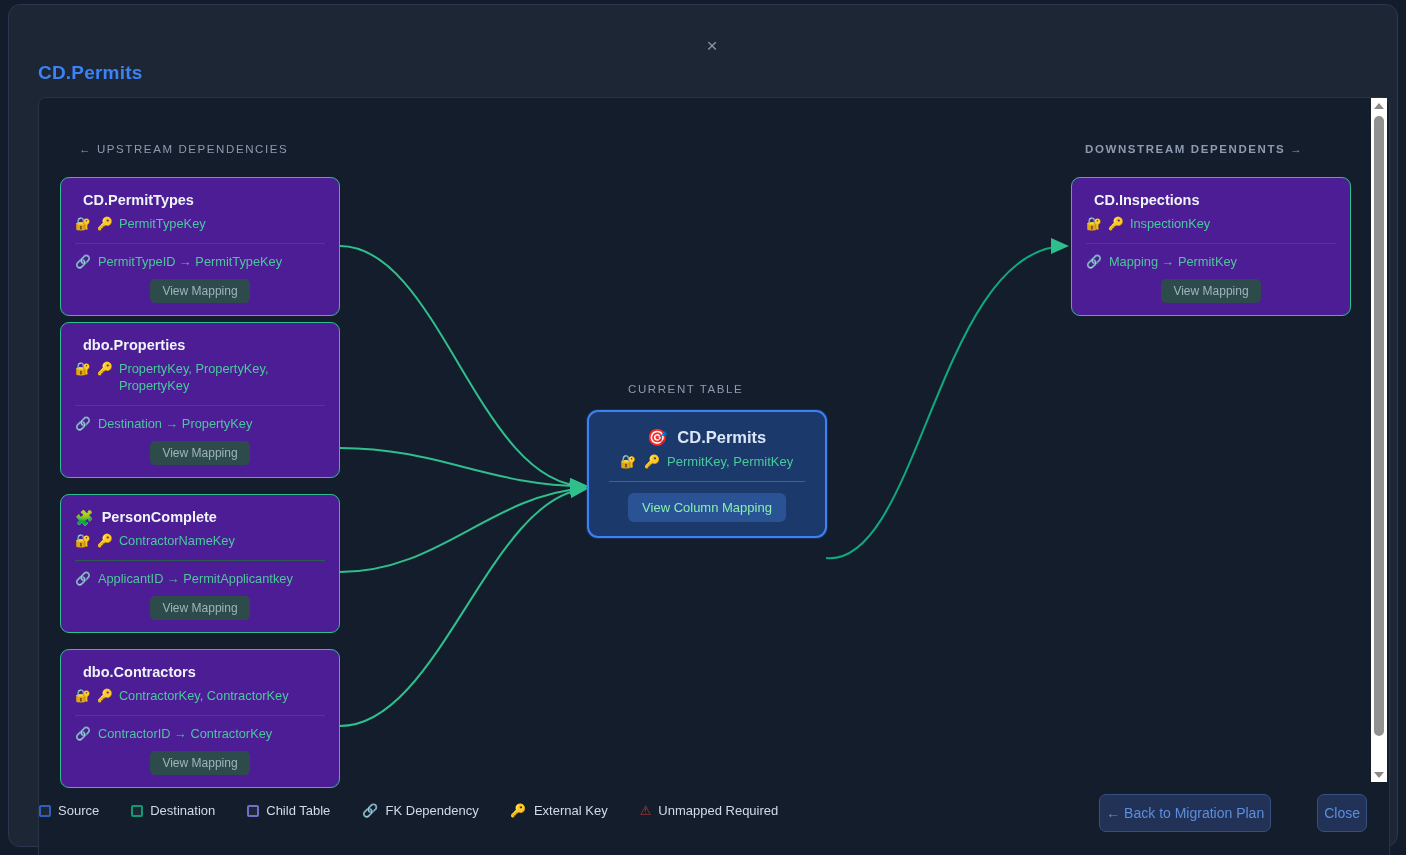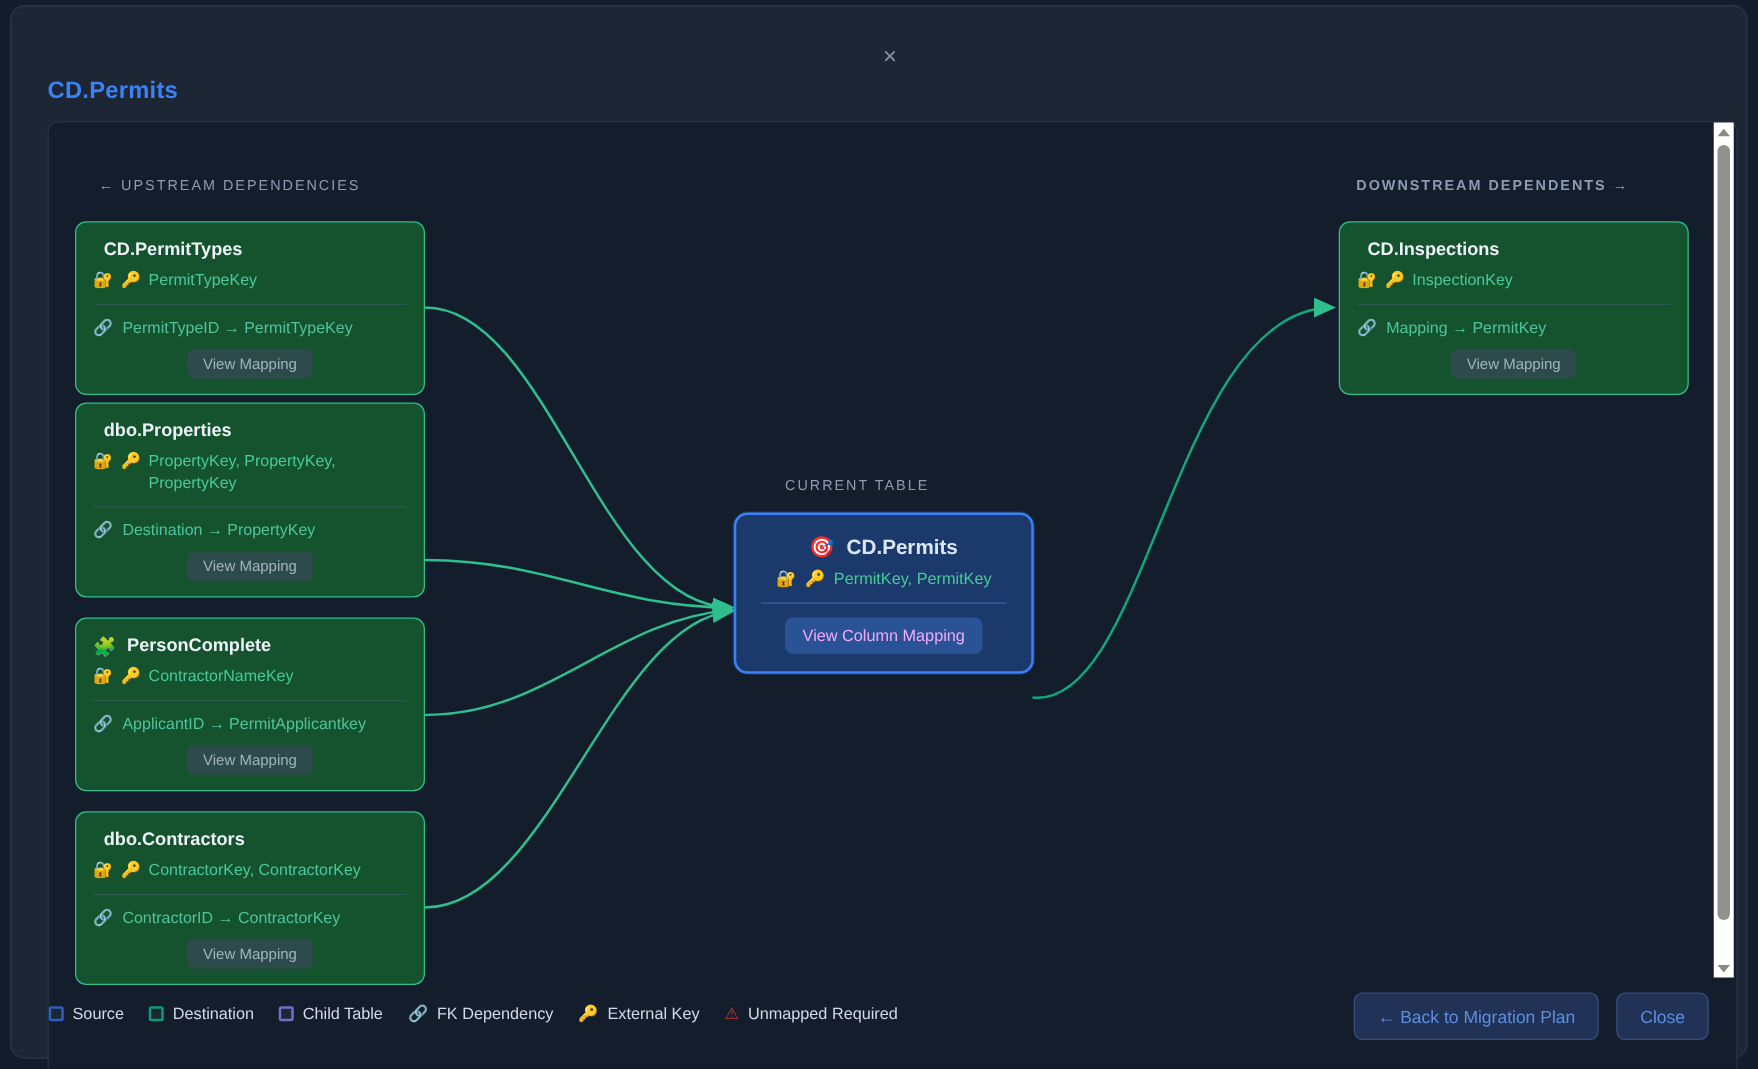--- a/index.html
+++ b/index.html
@@ -63,7 +63,7 @@
     padding:13px 14px 12px 14px;
   }
   .node.rel {
-    background:#14532d;
+    background:#4c1d95;
     border:1.5px solid #2fbf8d;
     width:280px;
   }

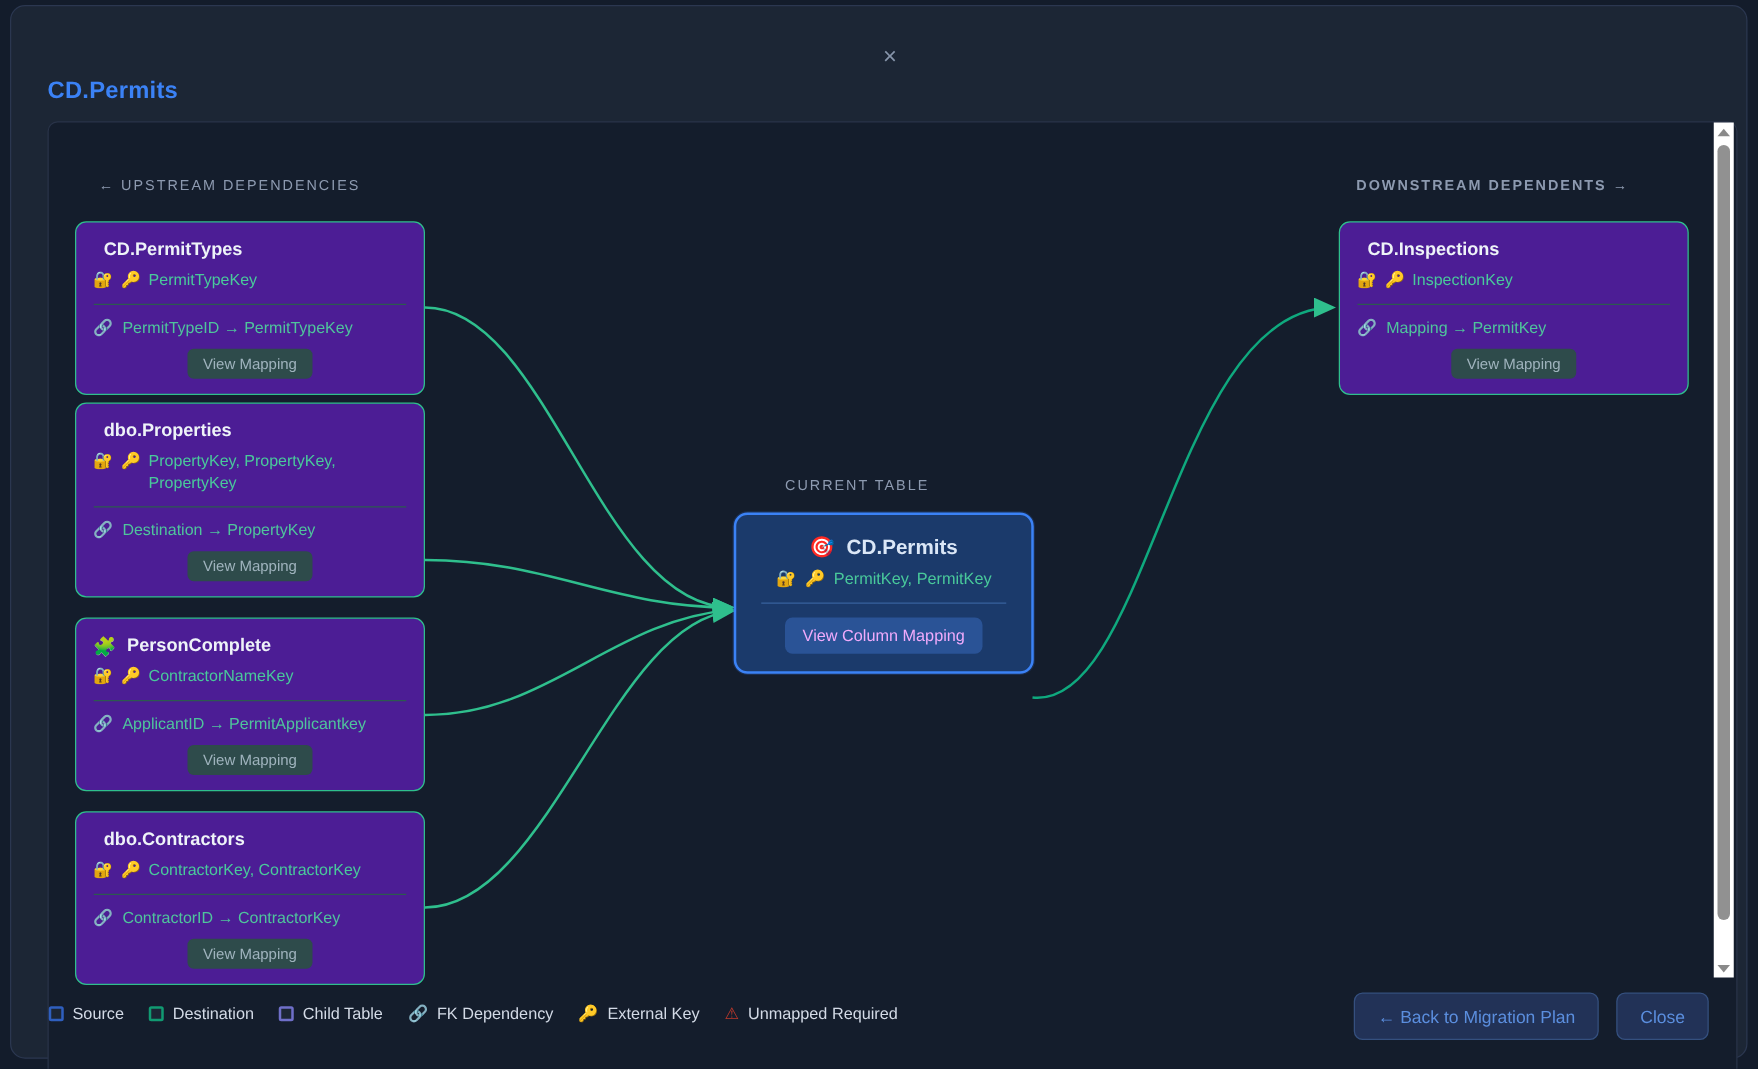--- a/index.html
+++ b/index.html
@@ -111,7 +111,7 @@
   .cur-div { height:1px; background:#39629e; margin:12px 4px 11px 4px; }
   .btn-col-map {
     display:block; margin:0 auto;
-    background:#2a5396; color:#f0abfc;
+    background:#2a5396; color:#86efac;
     border:none; border-radius:6px;
     font-size:13px; padding:7px 14px;
     font-family:"Liberation Sans", sans-serif; cursor:pointer;

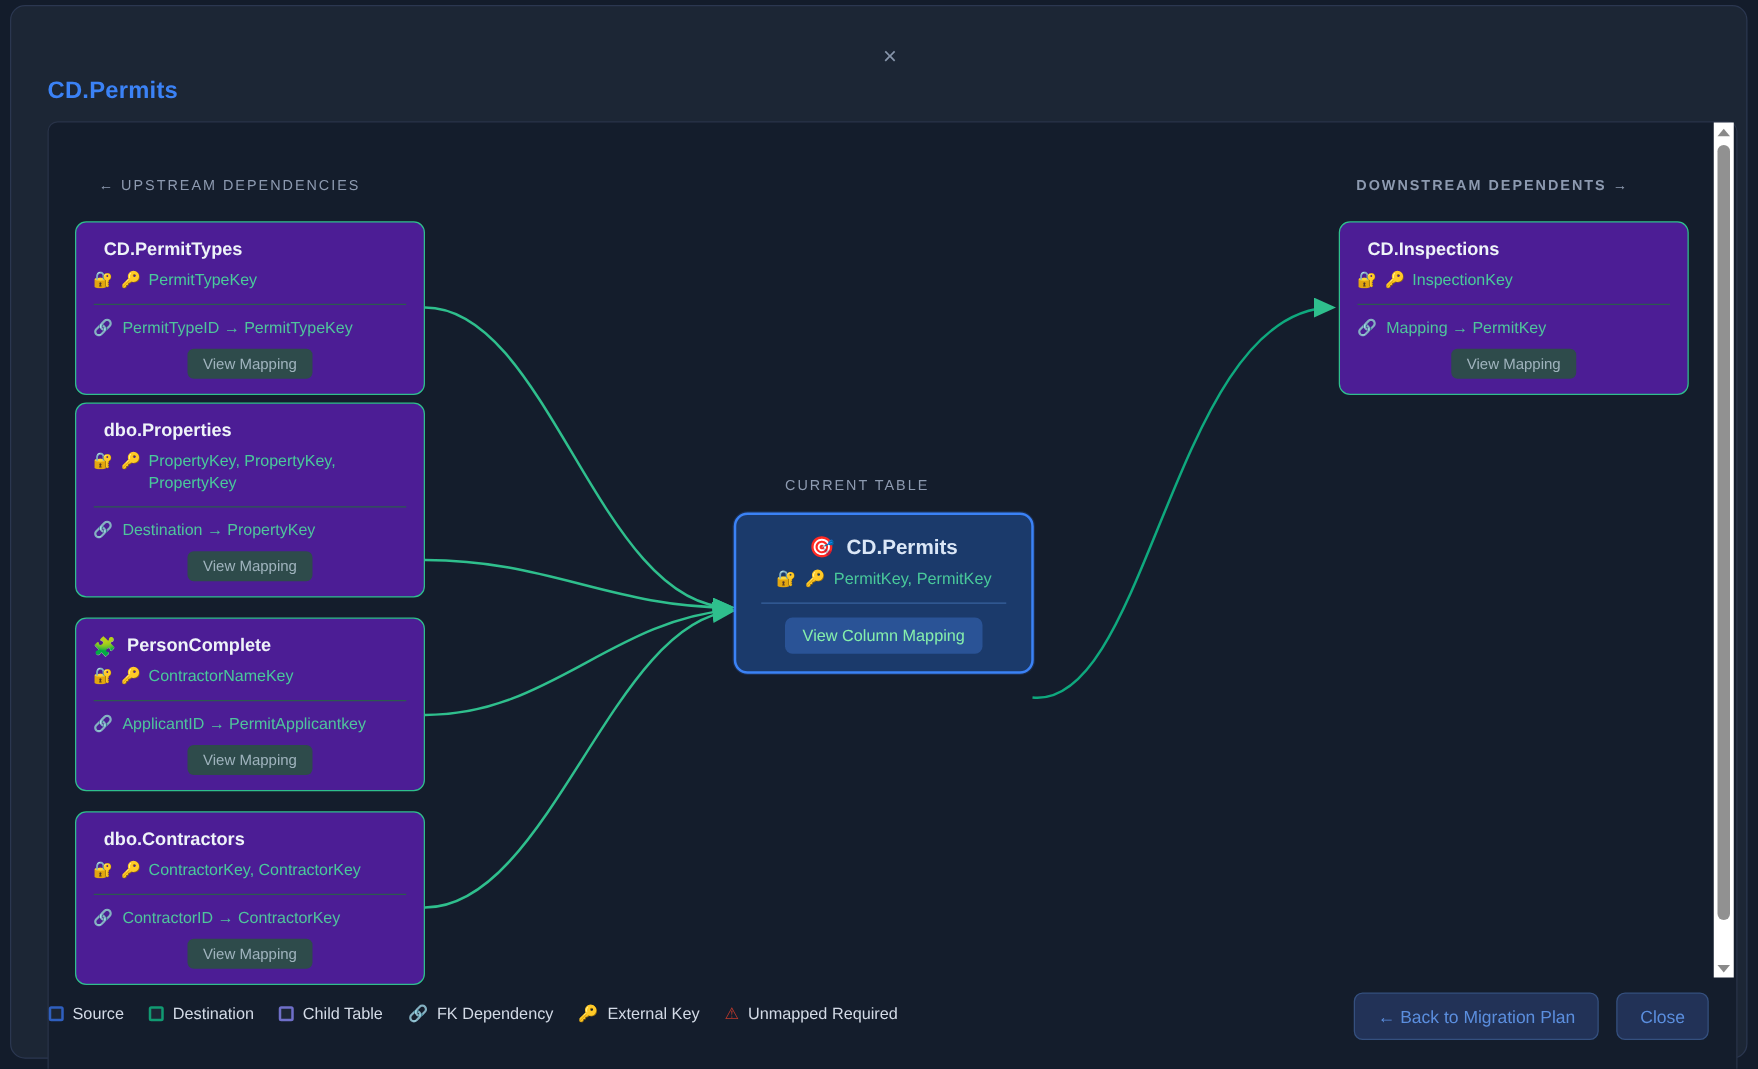--- a/index.html
+++ b/index.html
@@ -131,7 +131,7 @@
   }
 
   
-  .legend { position:absolute; left:30px; top:798px; display:flex; align-items:center; gap:20px; }
+  .legend { position:absolute; left:30px; top:798px; display:flex; align-items:center; gap:32px; }
   .leg { display:flex; align-items:center; gap:7px; font-size:13px; color:#d3dae6; white-space:nowrap; }
   .swatch { width:12px; height:12px; border-radius:2px; }
   .leg-ico { font-size:13px; line-height:13px; }

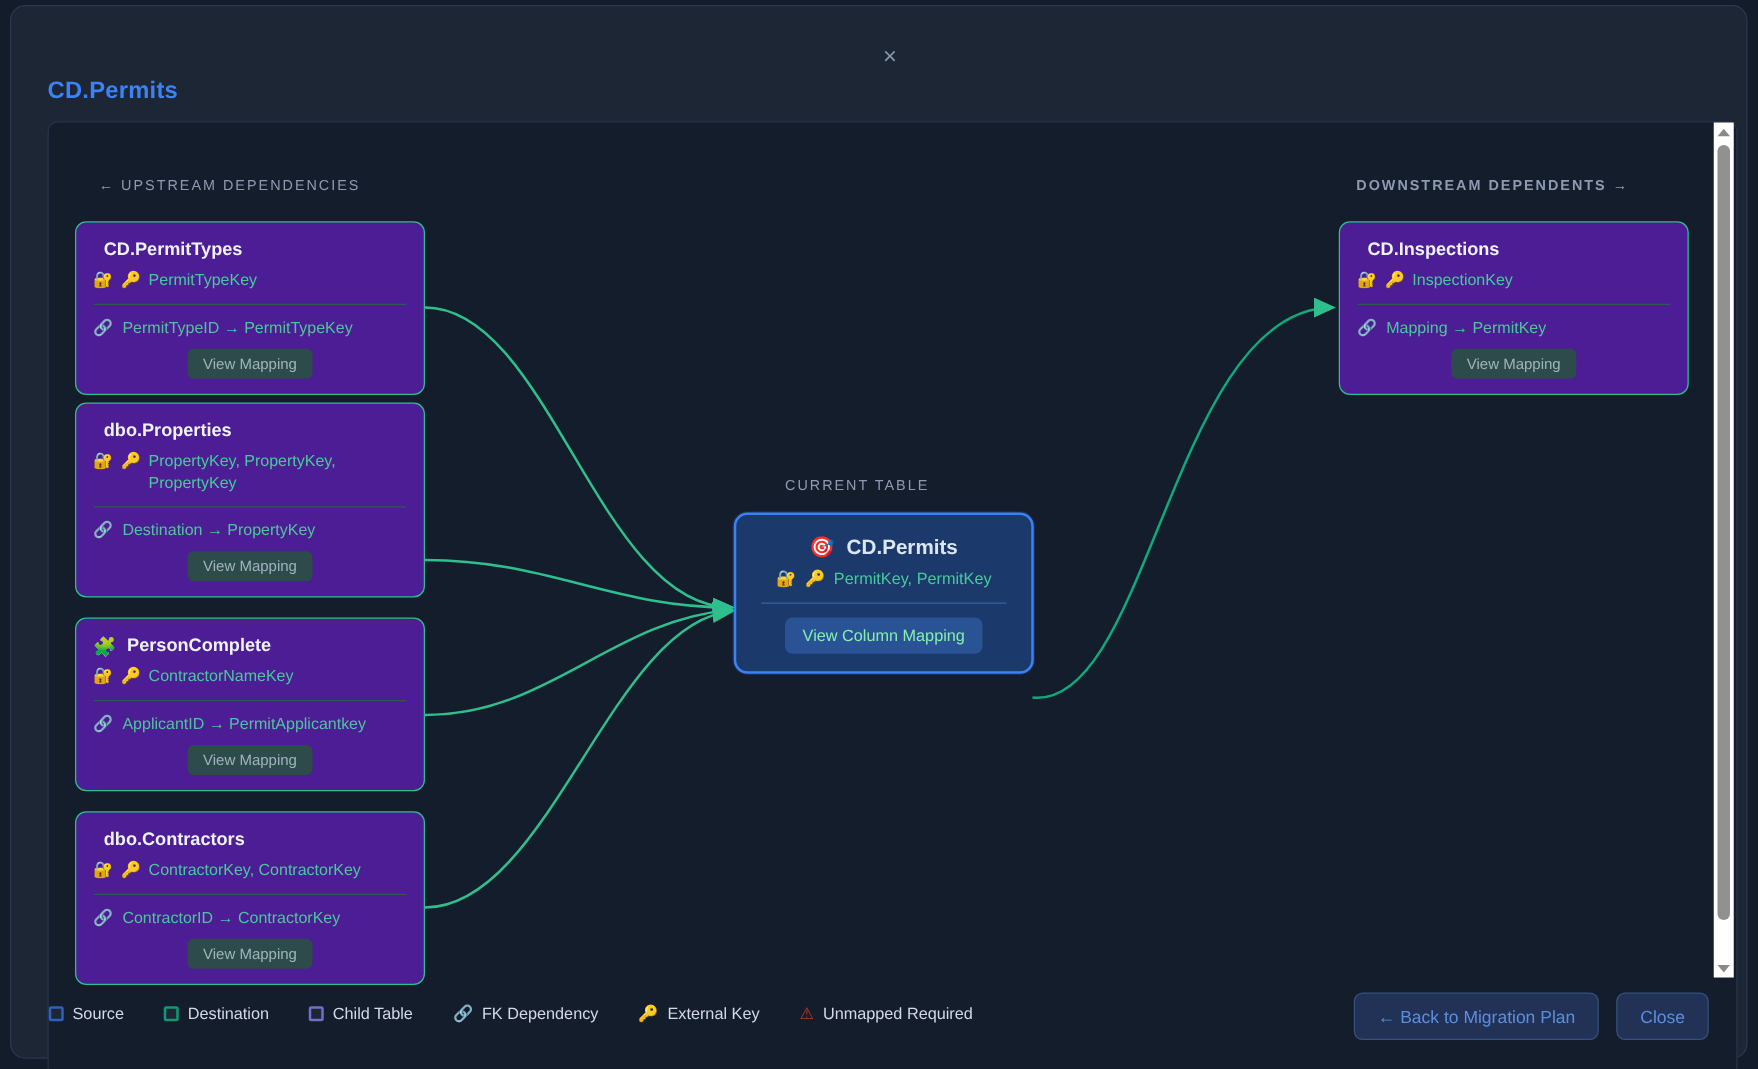--- a/index.html
+++ b/index.html
@@ -139,8 +139,8 @@
   .footer-btns { position:absolute; right:30px; top:789px; display:flex; gap:14px; }
   .fbtn {
     background:#223257; border:1px solid #35507f; color:#5b8ede;
-    border-radius:7px; font-size:14px; padding:10px 18px;
-    font-family:"Liberation Sans", sans-serif; cursor:pointer; white-space:nowrap;
+    border-radius:7px; font-size:14px; padding:10px 6px;
+    font-family:"Liberation Sans", sans-serif; cursor:pointer; white-space:nowrap;margin-left:32px;
   }
 </style>
 </head>

